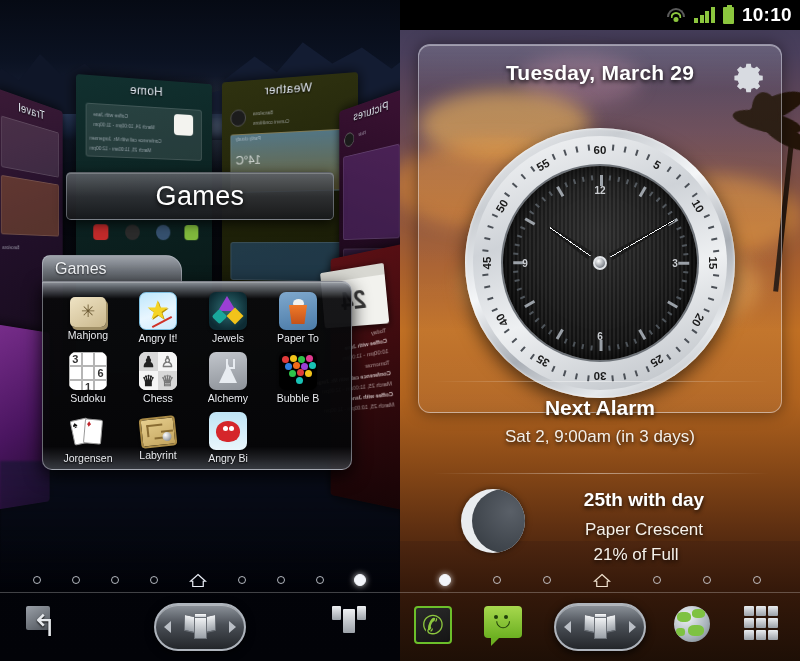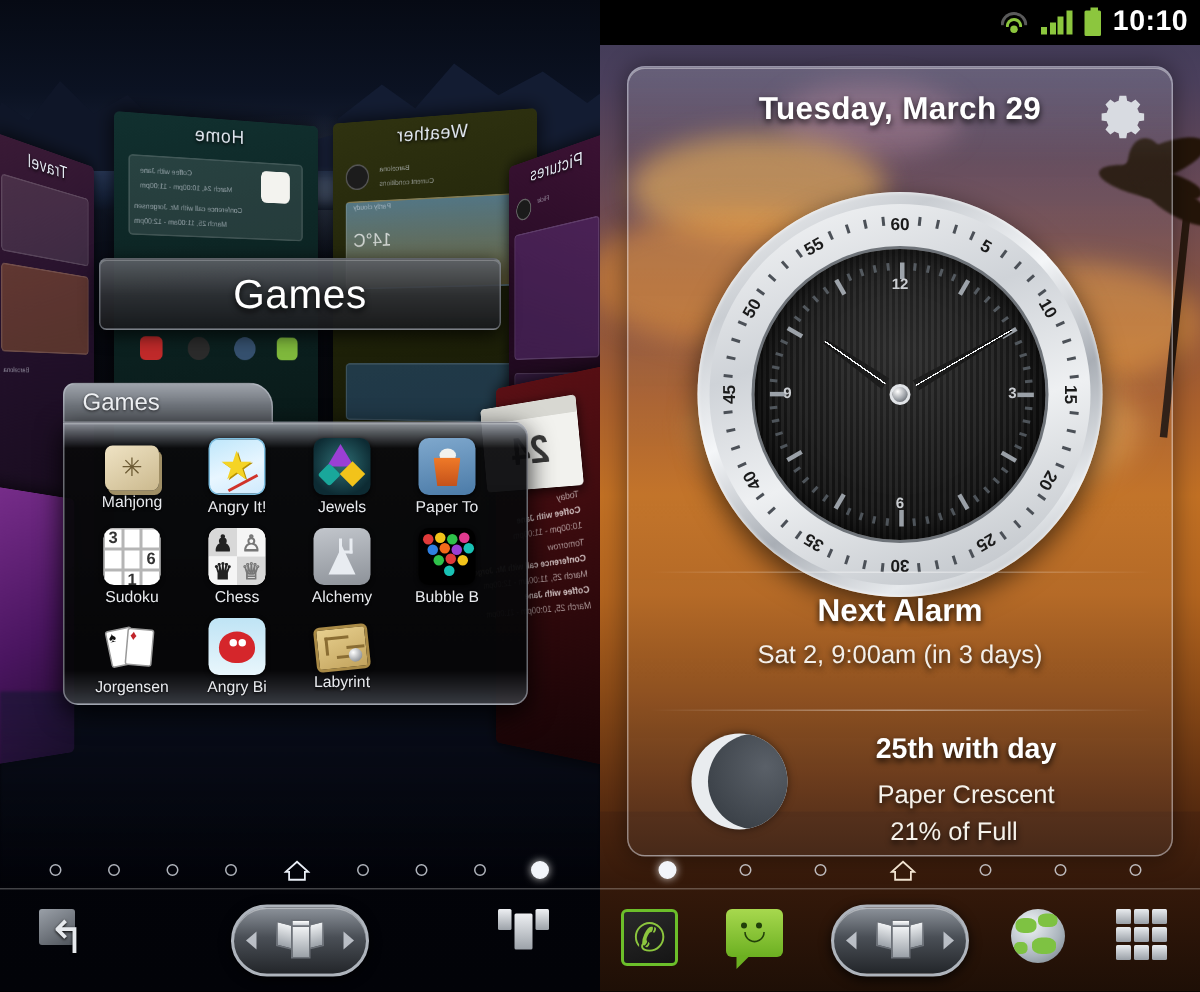--- a/index.html
+++ b/index.html
@@ -230,7 +230,7 @@
   .palm .frond { position:absolute; background:#241509; border-radius:50%;
     filter:blur(.6px); }
 
-  .widget { position:absolute; top:44px; left:18px; width:364px; height:527px;
+  .widget { position:absolute; top:44px; left:18px; width:364px; height:369px;
     border-radius:12px; z-index:10;
     background:linear-gradient(180deg,rgba(225,230,240,.20),rgba(180,190,210,.07) 12%,
       rgba(255,255,255,.03) 50%,rgba(255,255,255,.05));

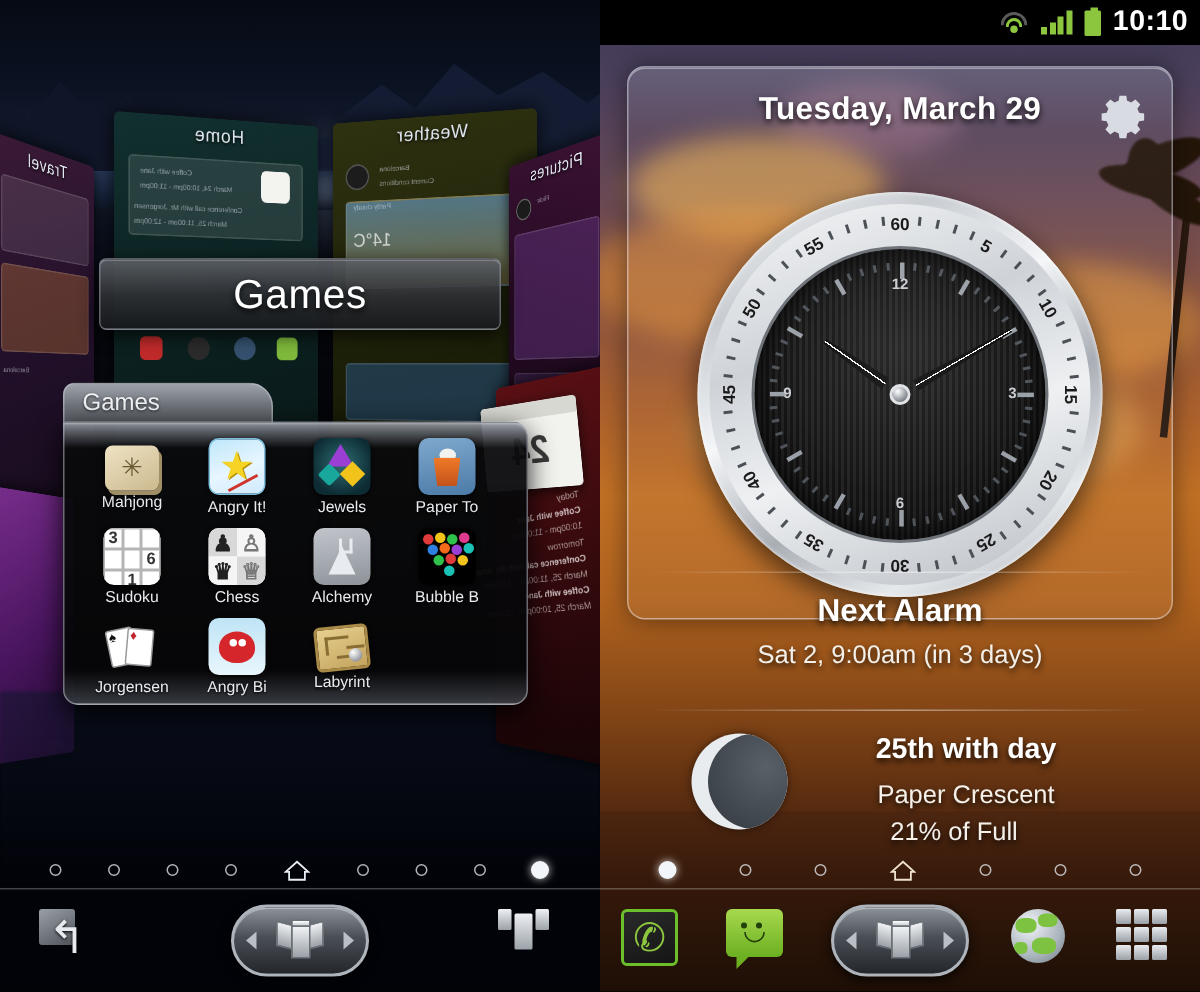--- a/index.html
+++ b/index.html
@@ -530,11 +530,6 @@
           </div>
 
           <div class="app">
-            <div class="ico ic-angry"></div>
-            <div class="lbl">Angry Bi</div>
-          </div>
-
-          <div class="app">
             <div class="ico ic-lab">
               <i style="left:5px;top:5px;width:16px;height:2px;"></i>
               <i style="left:5px;top:5px;width:2px;height:12px;"></i>
@@ -542,6 +537,11 @@
               <i style="left:12px;top:18px;width:14px;height:2px;"></i>
             </div>
             <div class="lbl">Labyrint</div>
+          </div>
+
+          <div class="app">
+            <div class="ico ic-angry"></div>
+            <div class="lbl">Angry Bi</div>
           </div>
 
         </div>

